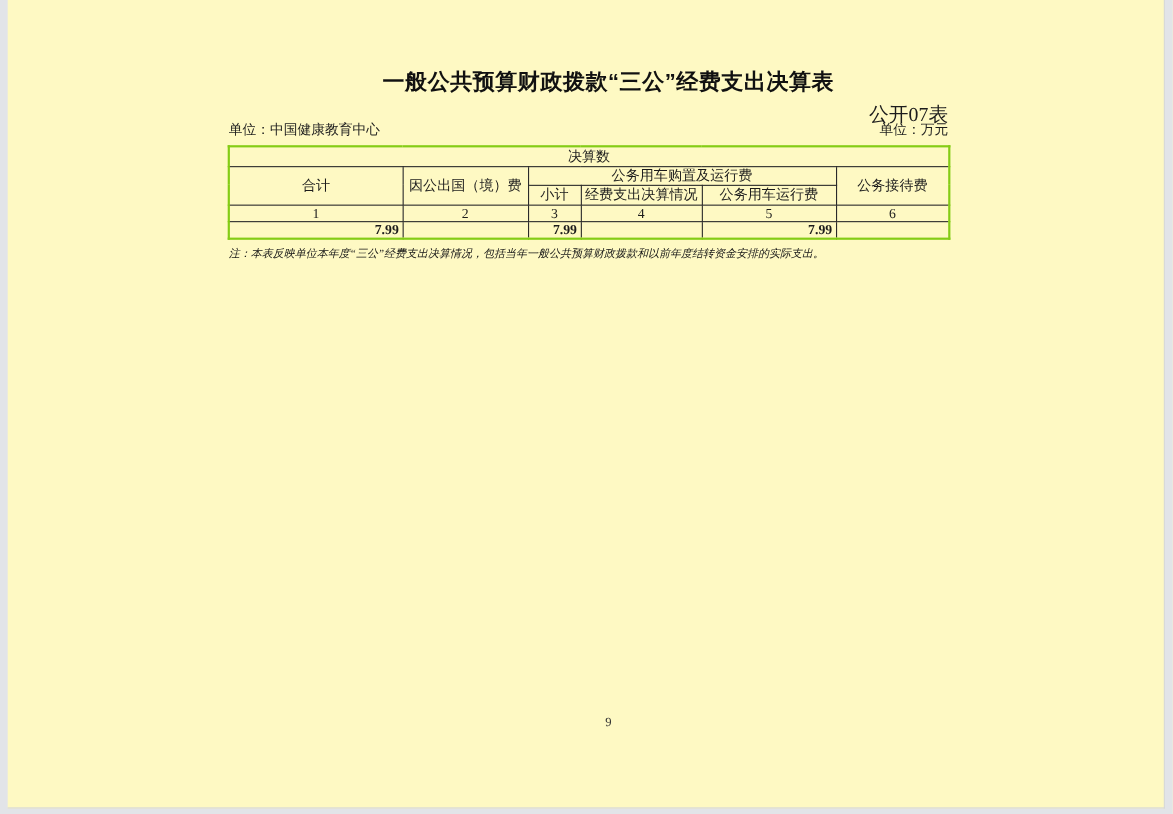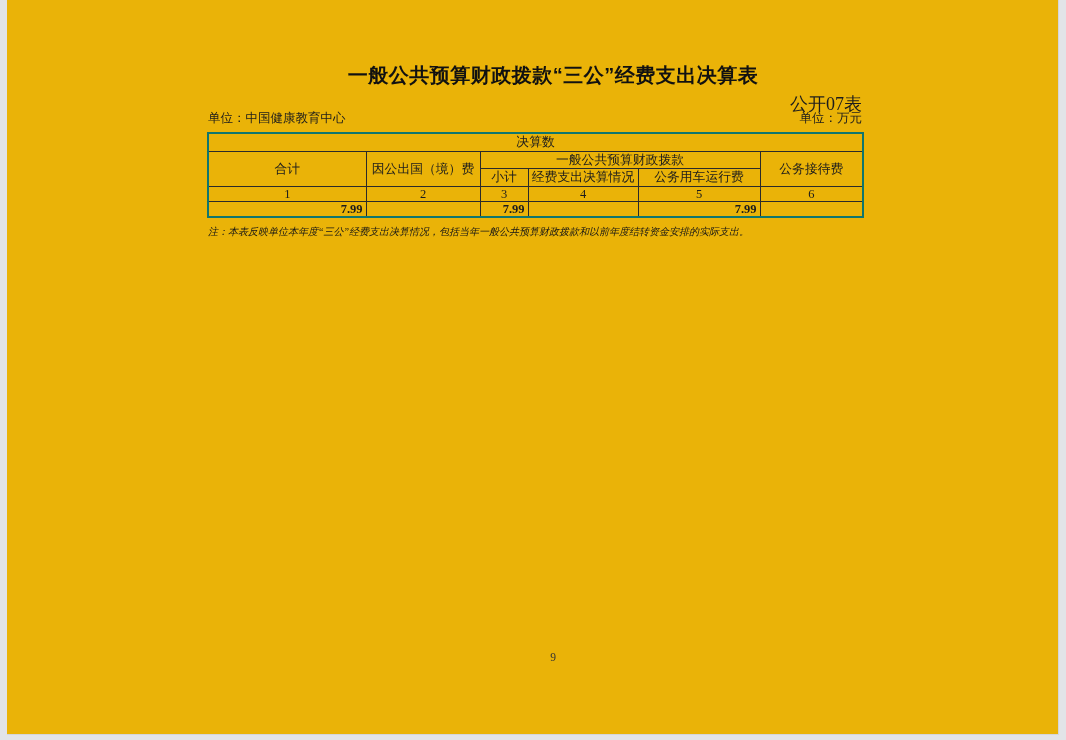--- a/index.html
+++ b/index.html
@@ -21,7 +21,7 @@
     top: 0;
     width: 1052px;
     height: 735px;
-    background: #eab308;
+    background: #fef9c3;
     border-right: 1px solid #d4d6da;
     border-bottom: 1px solid #d4d6da;
   }

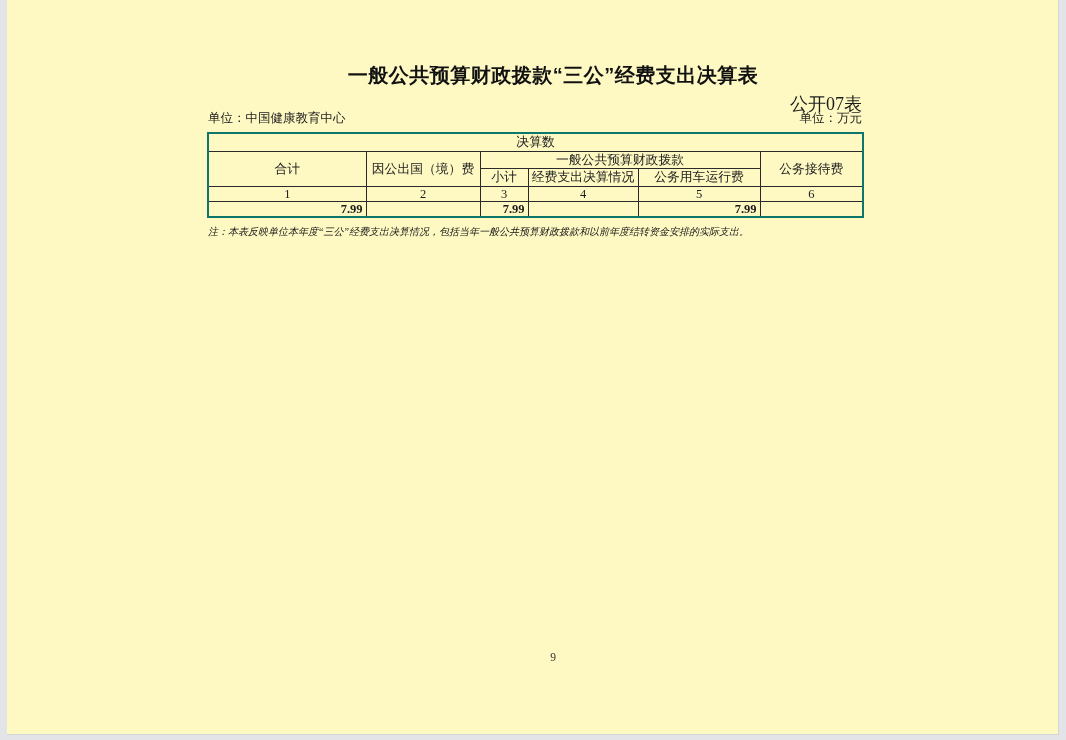--- a/index.html
+++ b/index.html
@@ -65,7 +65,7 @@
     width: 655px;
     border-collapse: collapse;
     table-layout: fixed;
-    border: 2px solid #0f766e;
+    border: 2px solid #84cc16;
   }
   table.budget-table td {
     border: 1px solid #2a2a2a;

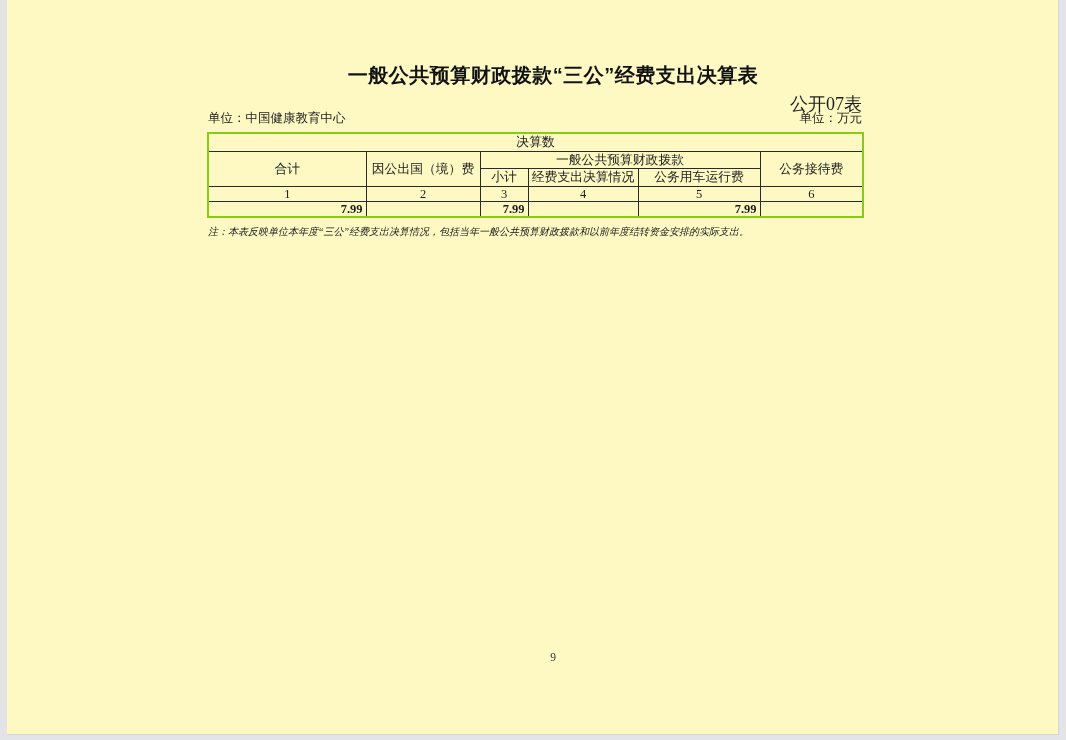--- a/index.html
+++ b/index.html
@@ -140,7 +140,7 @@
         <tr class="row-header-main">
           <td rowspan="2">合计</td>
           <td rowspan="2">因公出国（境）费</td>
-          <td colspan="3">一般公共预算财政拨款</td>
+          <td colspan="3">公务用车购置及运行费</td>
           <td rowspan="2">公务接待费</td>
         </tr>
         <tr class="row-header-sub">

